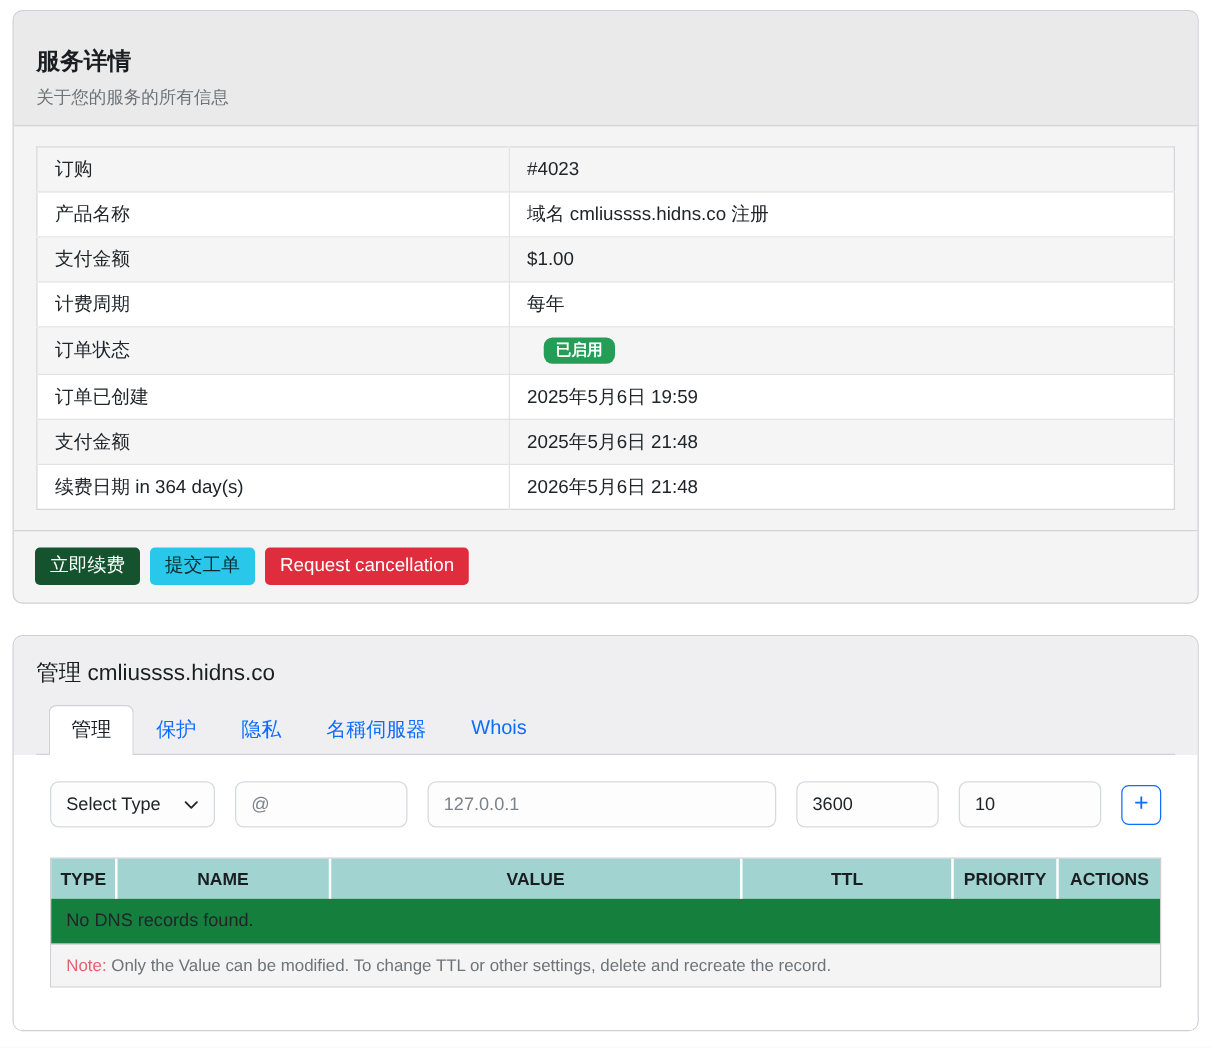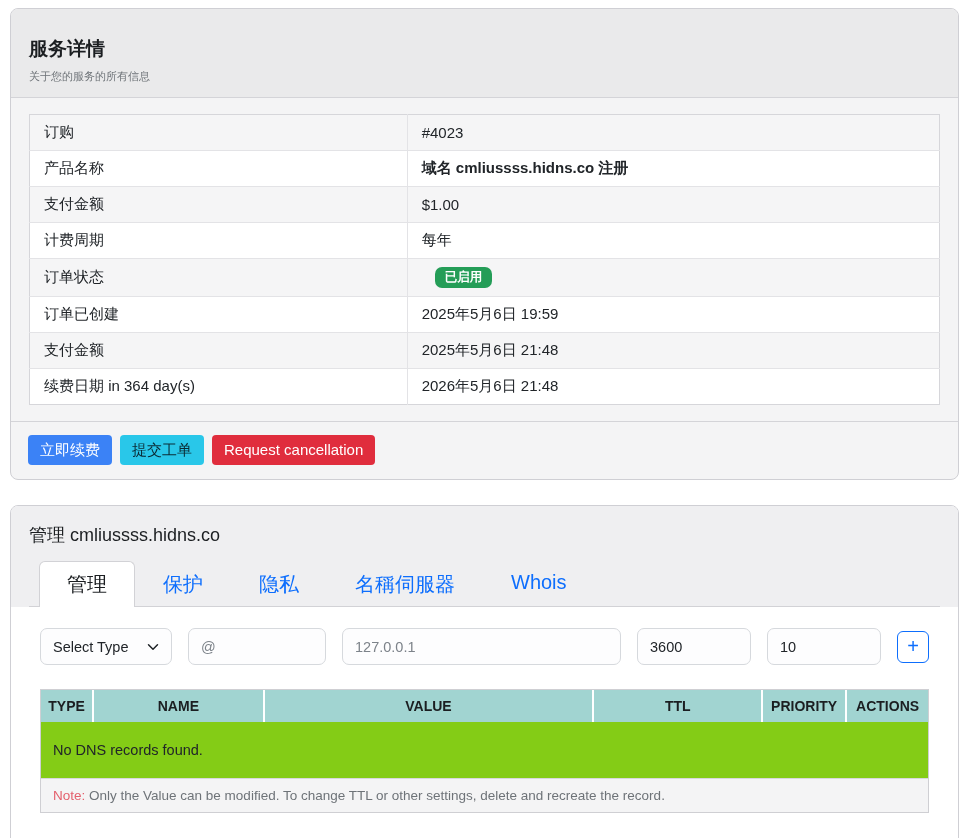--- a/index.html
+++ b/index.html
@@ -30,7 +30,7 @@
     padding: 15px 18px 13px 18px;
   }
   .card-title { font-size: 19px; font-weight: bold; color: #1b1e21; margin-top: 12px; }
-  .card-subtitle { margin-top: 7px; font-size: 11px; color: #6e7378; }
+  .card-subtitle { margin-top: 7px; font-size: 14px; color: #6e7378; }
 
   .card-body { padding: 16px 18px; }
 

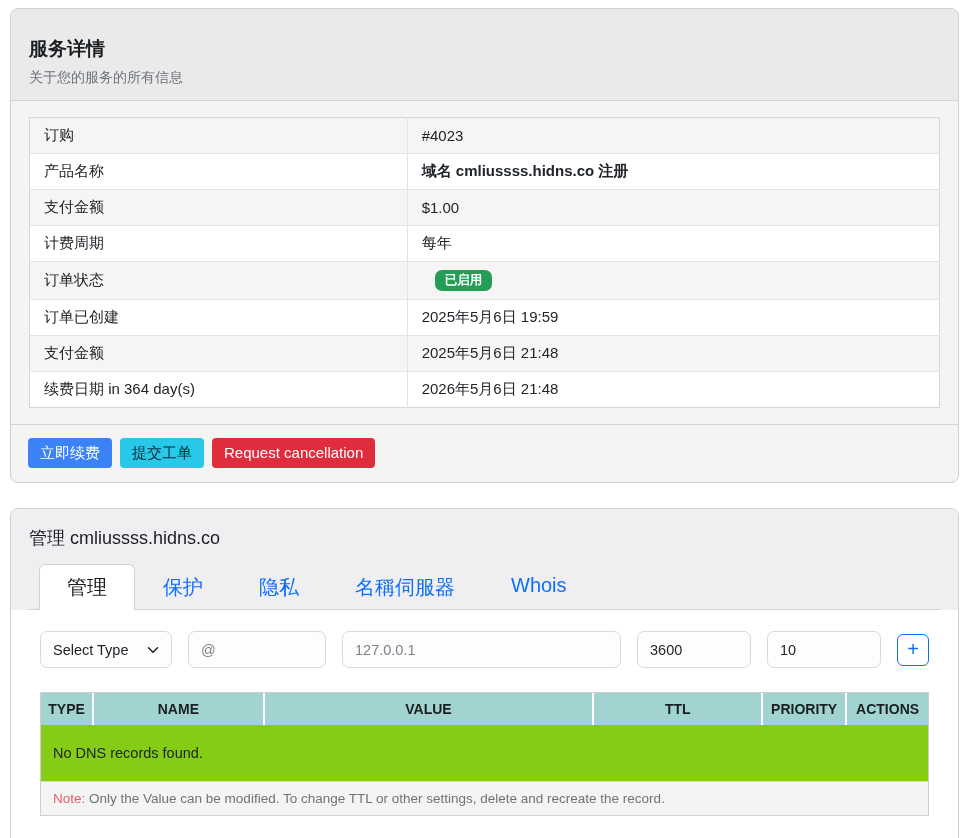--- a/index.html
+++ b/index.html
@@ -49,7 +49,7 @@
   table.service-table tr:last-child td { border-bottom: none; }
   table.service-table tr:nth-child(odd) td { background: #f5f5f6; }
   table.service-table td.label-cell { width: 41.5%; border-right: 1px solid #e3e3e6; }
-  td.bold-value { font-weight: bold; }
+  td.bold-value { font-weight: normal; }
 
   .status-badge {
     display: inline-block;

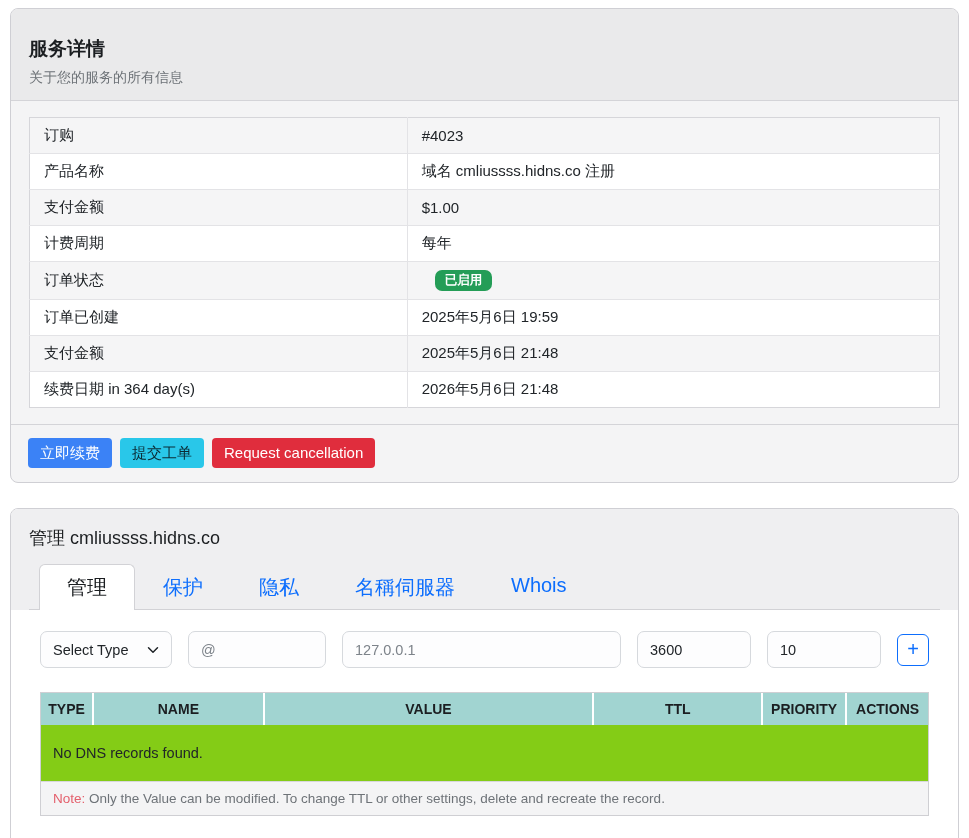--- a/index.html
+++ b/index.html
@@ -78,7 +78,7 @@
     font-family: inherit;
     line-height: 1.25;
   }
-  .btn-primary { background: #3b82f6; color: #ffffff; }
+  .btn-primary { background: #14532d; color: #ffffff; }
   .btn-info    { background: #29c7e9; color: #0b2a33; }
   .btn-danger  { background: #e02d3d; color: #ffffff; }
 

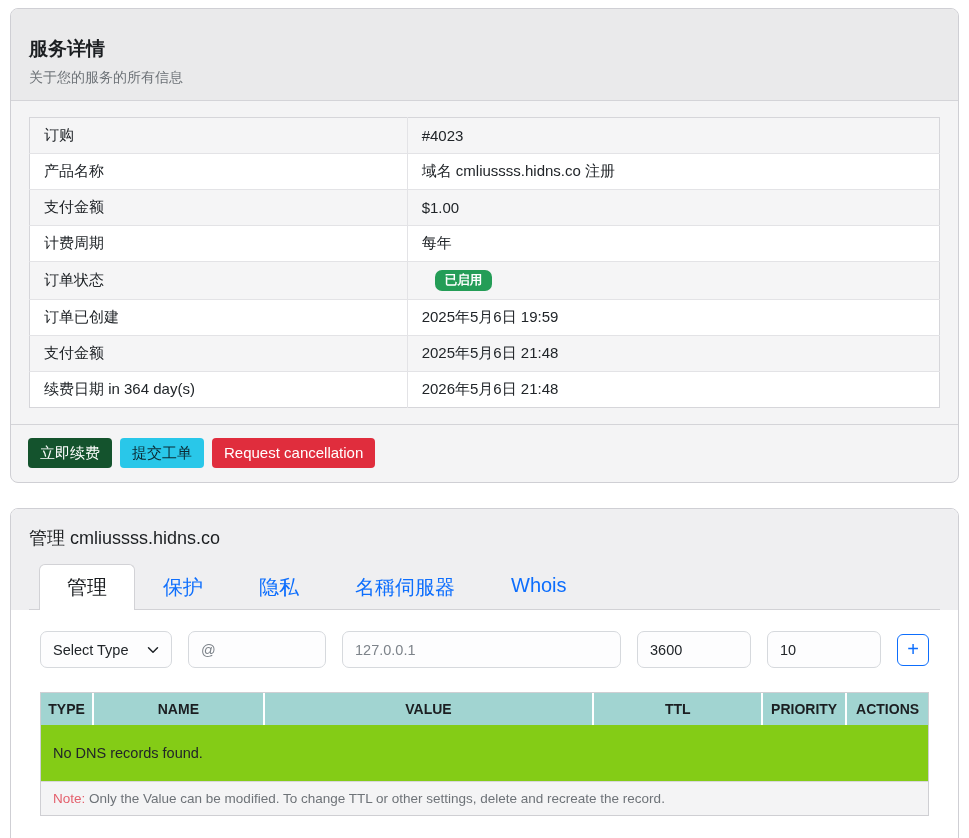--- a/index.html
+++ b/index.html
@@ -95,8 +95,8 @@
     border-bottom: 1px solid #d2d2d6;
   }
   .tab {
-    font-size: 20px;
-    padding: 9px 27px;
+    font-size: 16px;
+    padding: 9px 17px;
     color: #0d6efd;
     cursor: pointer;
     margin-bottom: -1px;

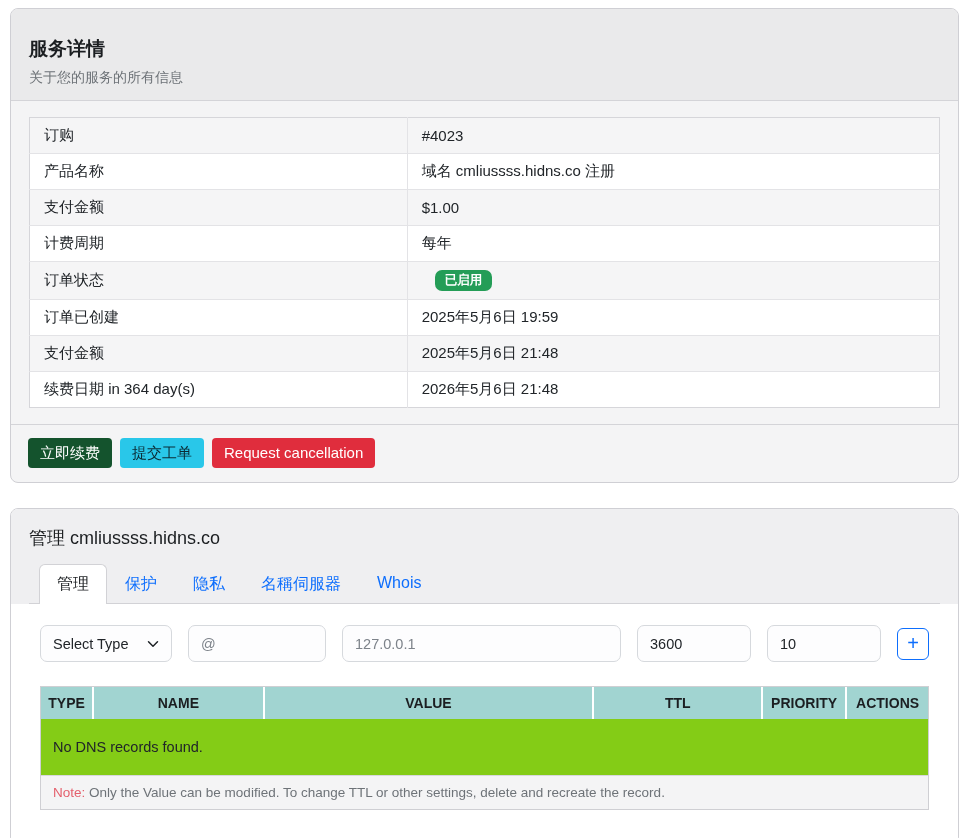--- a/index.html
+++ b/index.html
@@ -170,8 +170,8 @@
   .col-actions { width: 9.1%; }
 
   .dns-empty-row {
-    background: #84cc16;
-    padding: 20px 12px;
+    background: #15803d;
+    padding: 10px 12px;
     font-size: 14.5px;
     color: #212529;
   }

